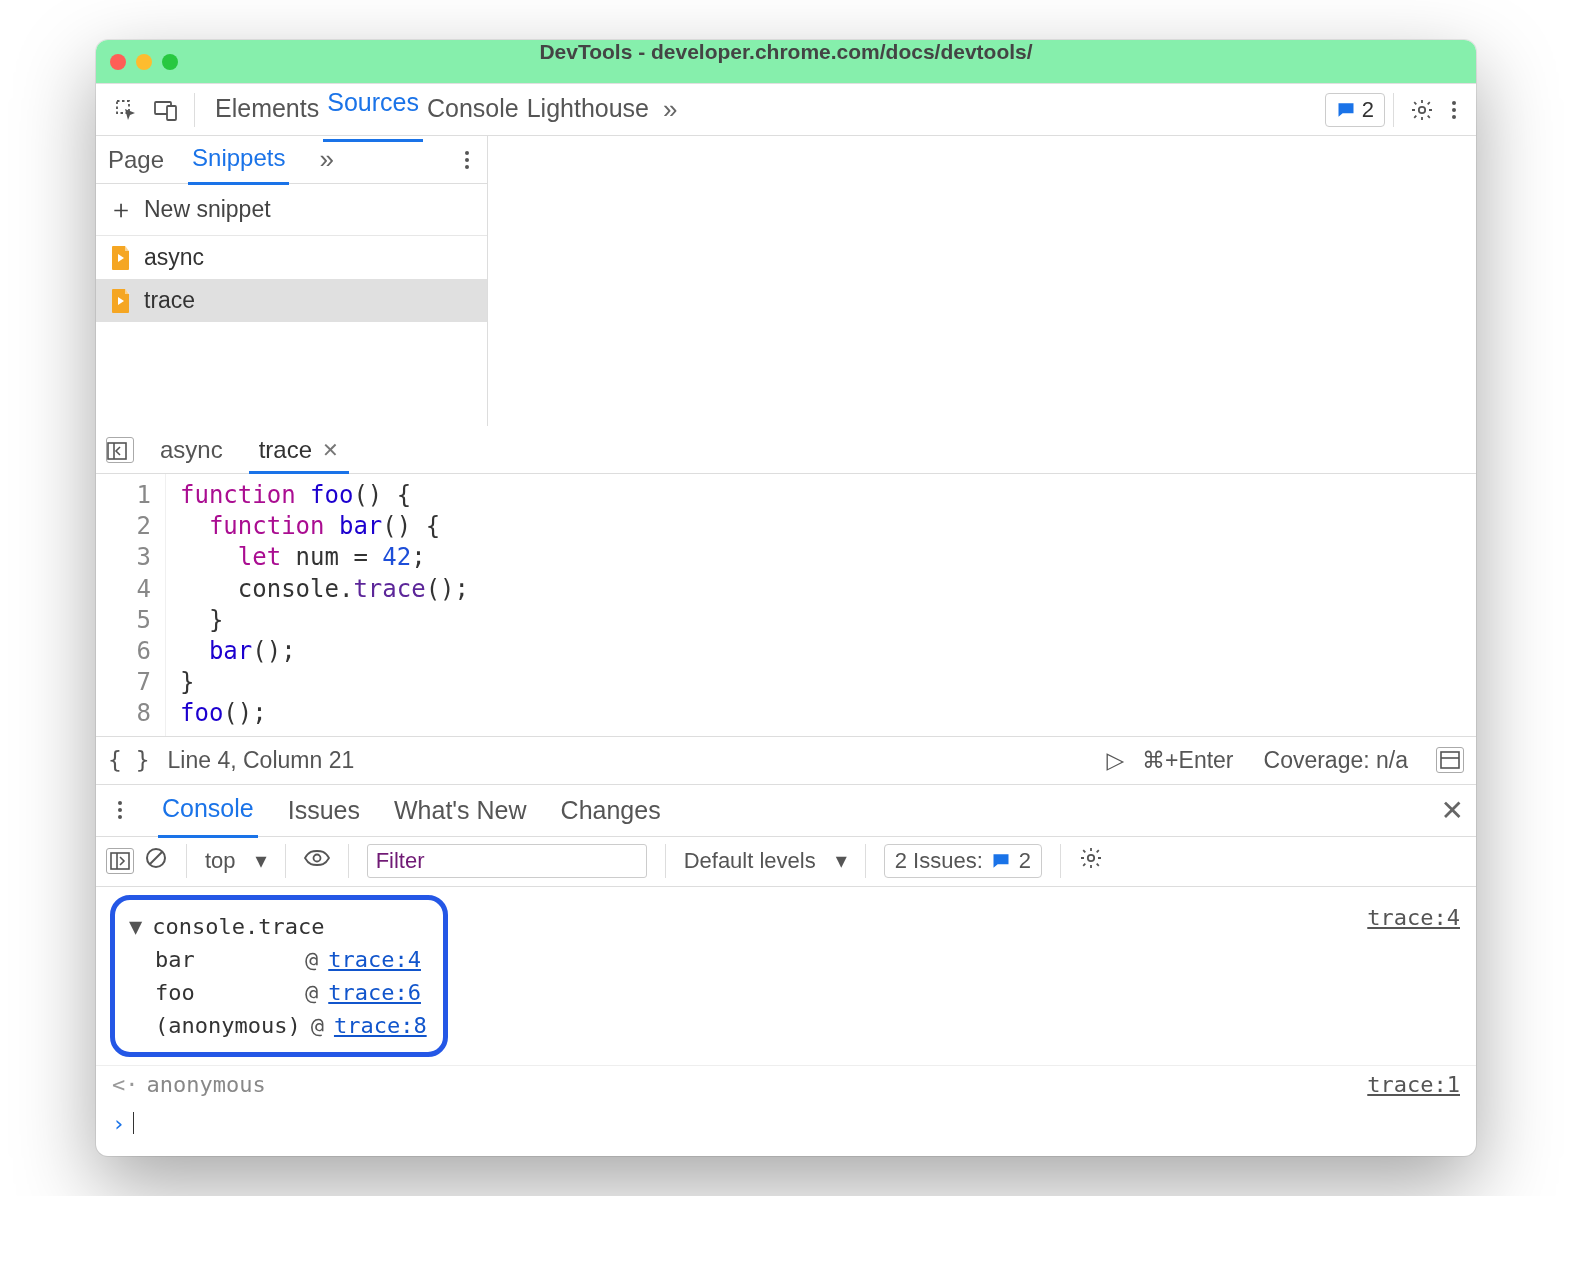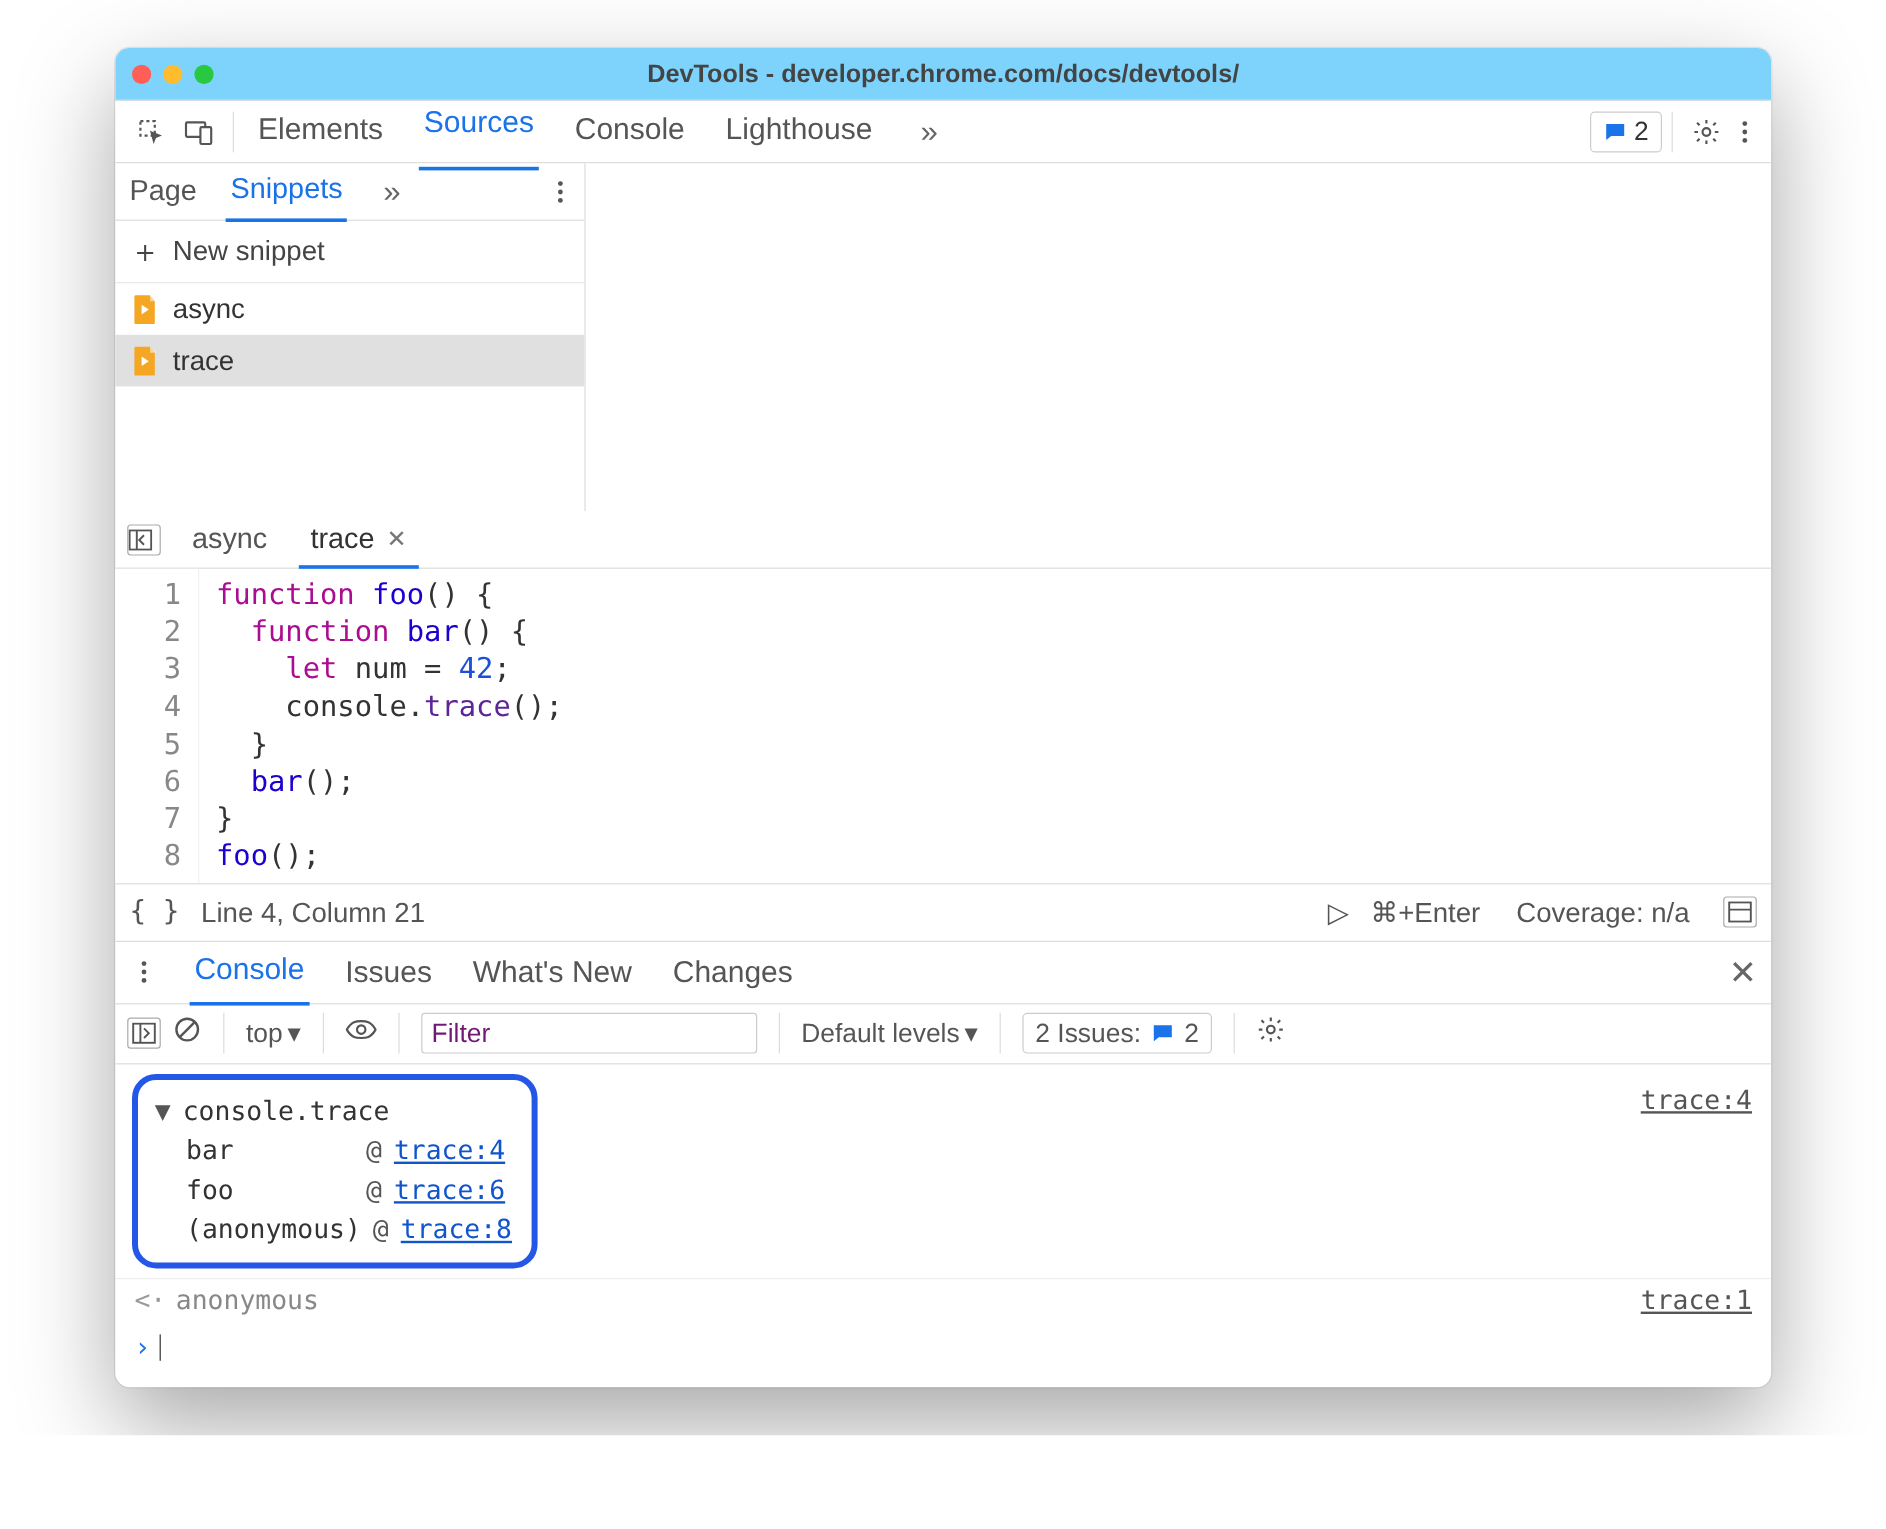--- a/index.html
+++ b/index.html
@@ -23,9 +23,8 @@
   
   .titlebar {
     display: flex;
-    align-items: center;
     height: 44px;
-    background: #7dd3fc;
+    background: #86efac;
     border-bottom: 1px solid #e0e0e0;
     padding: 0 14px;
     position: relative;

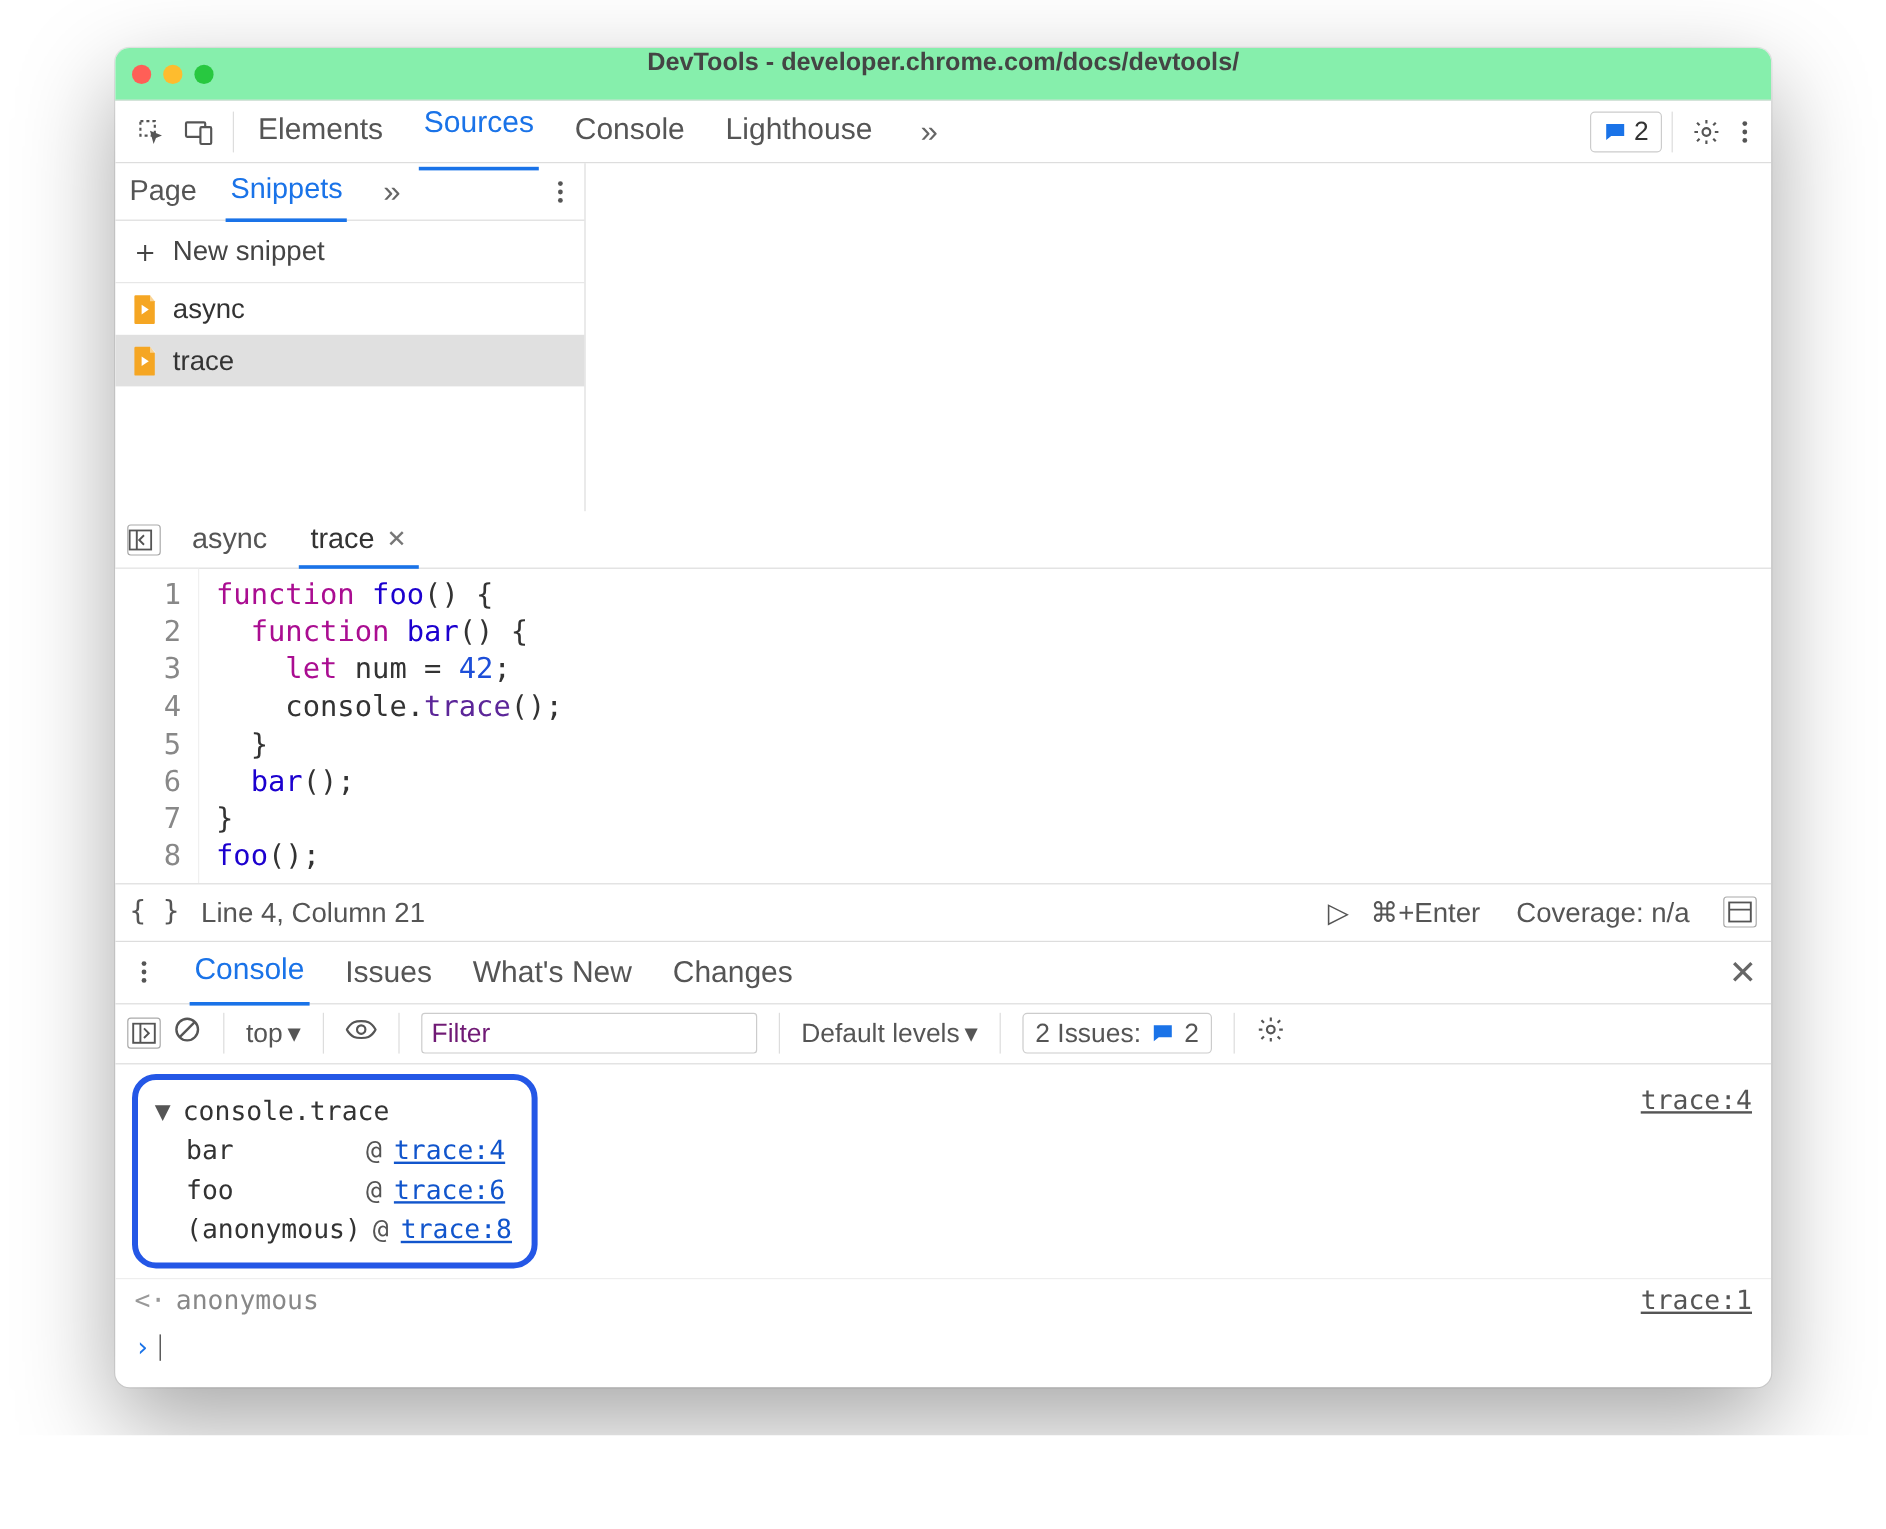--- a/index.html
+++ b/index.html
@@ -49,7 +49,7 @@
     width: 40px; height: 40px; color: #555;
   }
   .vsep { width: 1px; height: 34px; background: #ddd; margin: 0 8px; }
-  .tabs-main { display: flex; align-items: center; gap: 26px; margin-left: 8px; font-size: 25px; color: #555; }
+  .tabs-main { display: flex; align-items: center; margin-left: 8px; font-size: 25px; color: #555; }
   .tab { padding: 10px 4px 12px; cursor: pointer; }
   .tab.active { color: #1a73e8; border-bottom: 3px solid #1a73e8; padding-bottom: 22px; }
   .chev { color: #666; font-size: 26px; margin-left: 10px; }

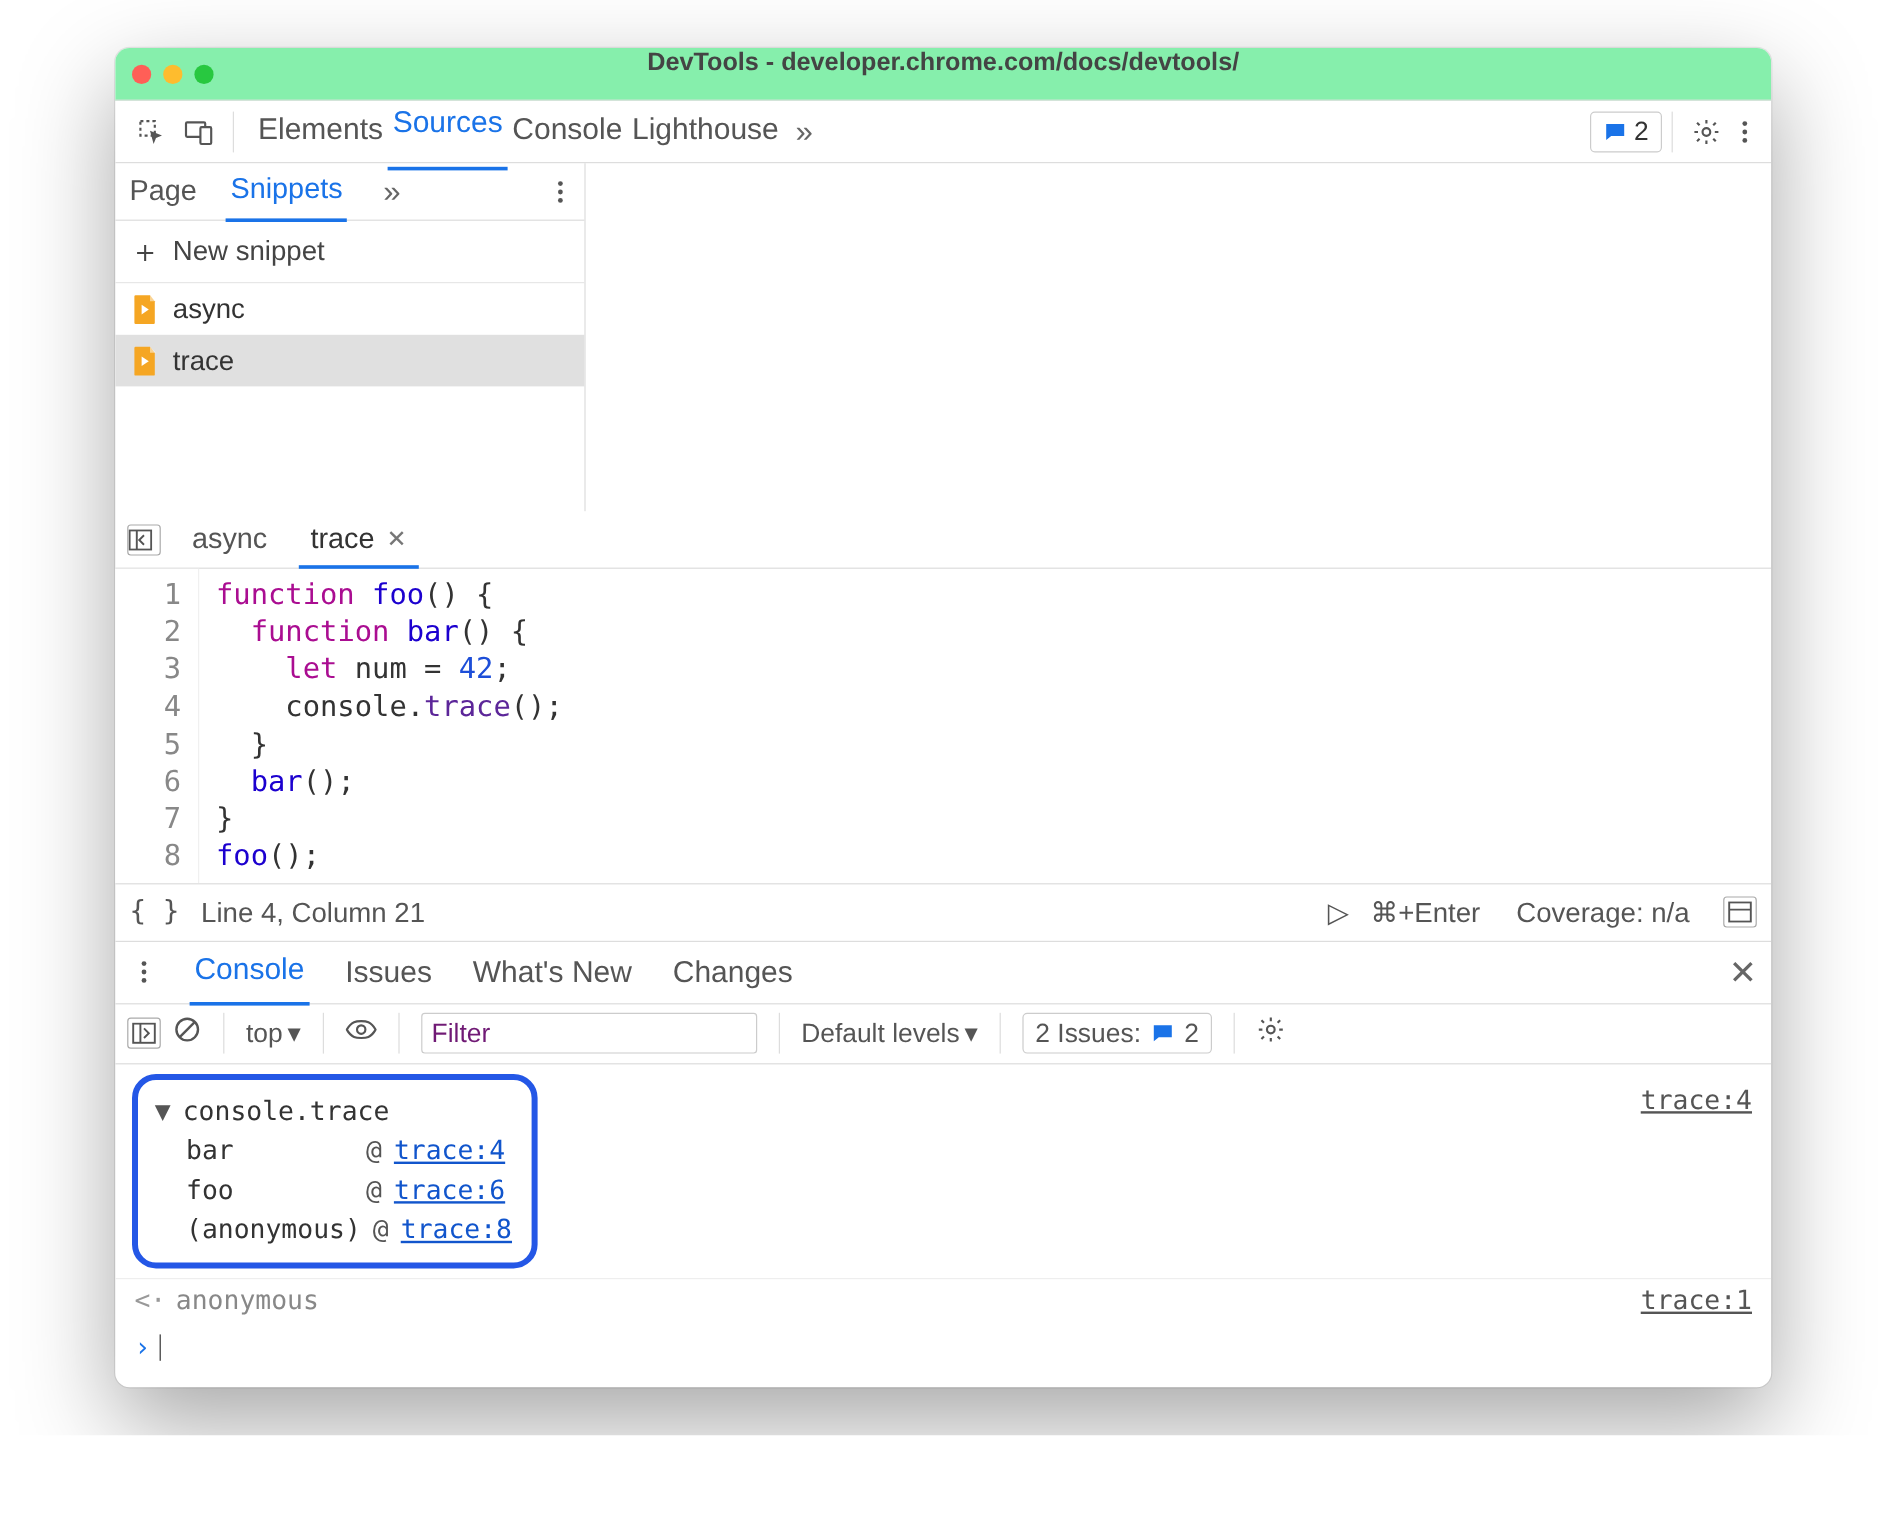--- a/index.html
+++ b/index.html
@@ -122,7 +122,7 @@
     flex: 0 0 280px; border: 1px solid #ccc; border-radius: 3px;
     padding: 3px 8px; color: #888; font-size: 22px;
   }
-  .dropdown { display: flex; align-items: center; gap: 4px; }
+  .dropdown { display: flex; align-items: center; gap: 20px; }
   .link { color: #1155cc; text-decoration: underline; cursor: pointer; }
   .trace-box {
     border: 5px solid #2457e6; border-radius: 20px;

